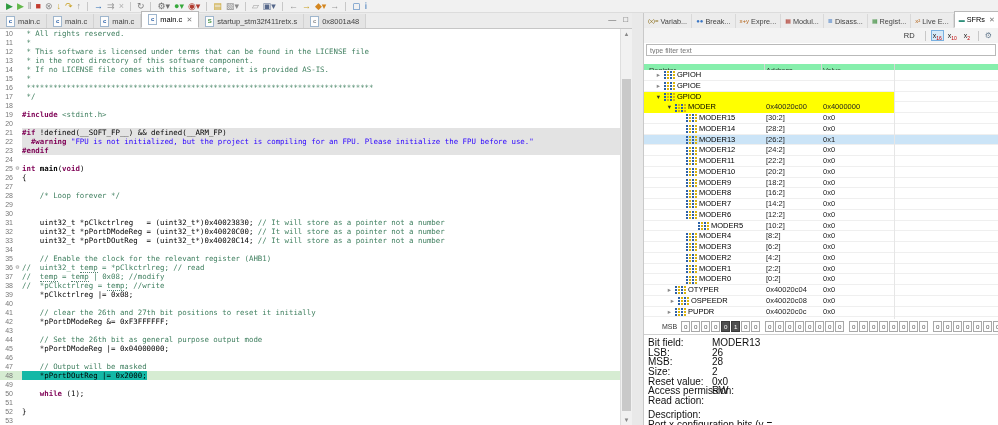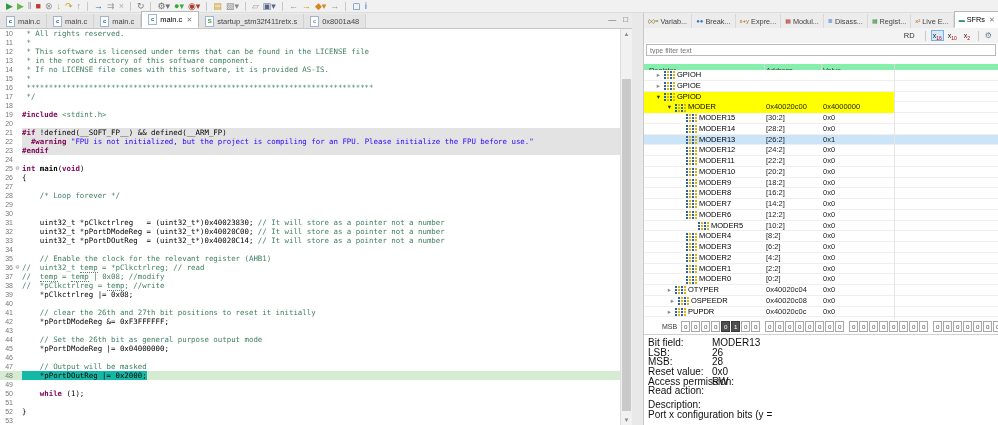--- a/index.html
+++ b/index.html
@@ -707,6 +707,10 @@
         <span class="dvalue">28</span>
       </div>
       <div class="drow">
+        <span class="dlabel">Size:</span>
+        <span class="dvalue">2</span>
+      </div>
+      <div class="drow">
         <span class="dlabel">Reset value:</span>
         <span class="dvalue">0x0</span>
       </div>

